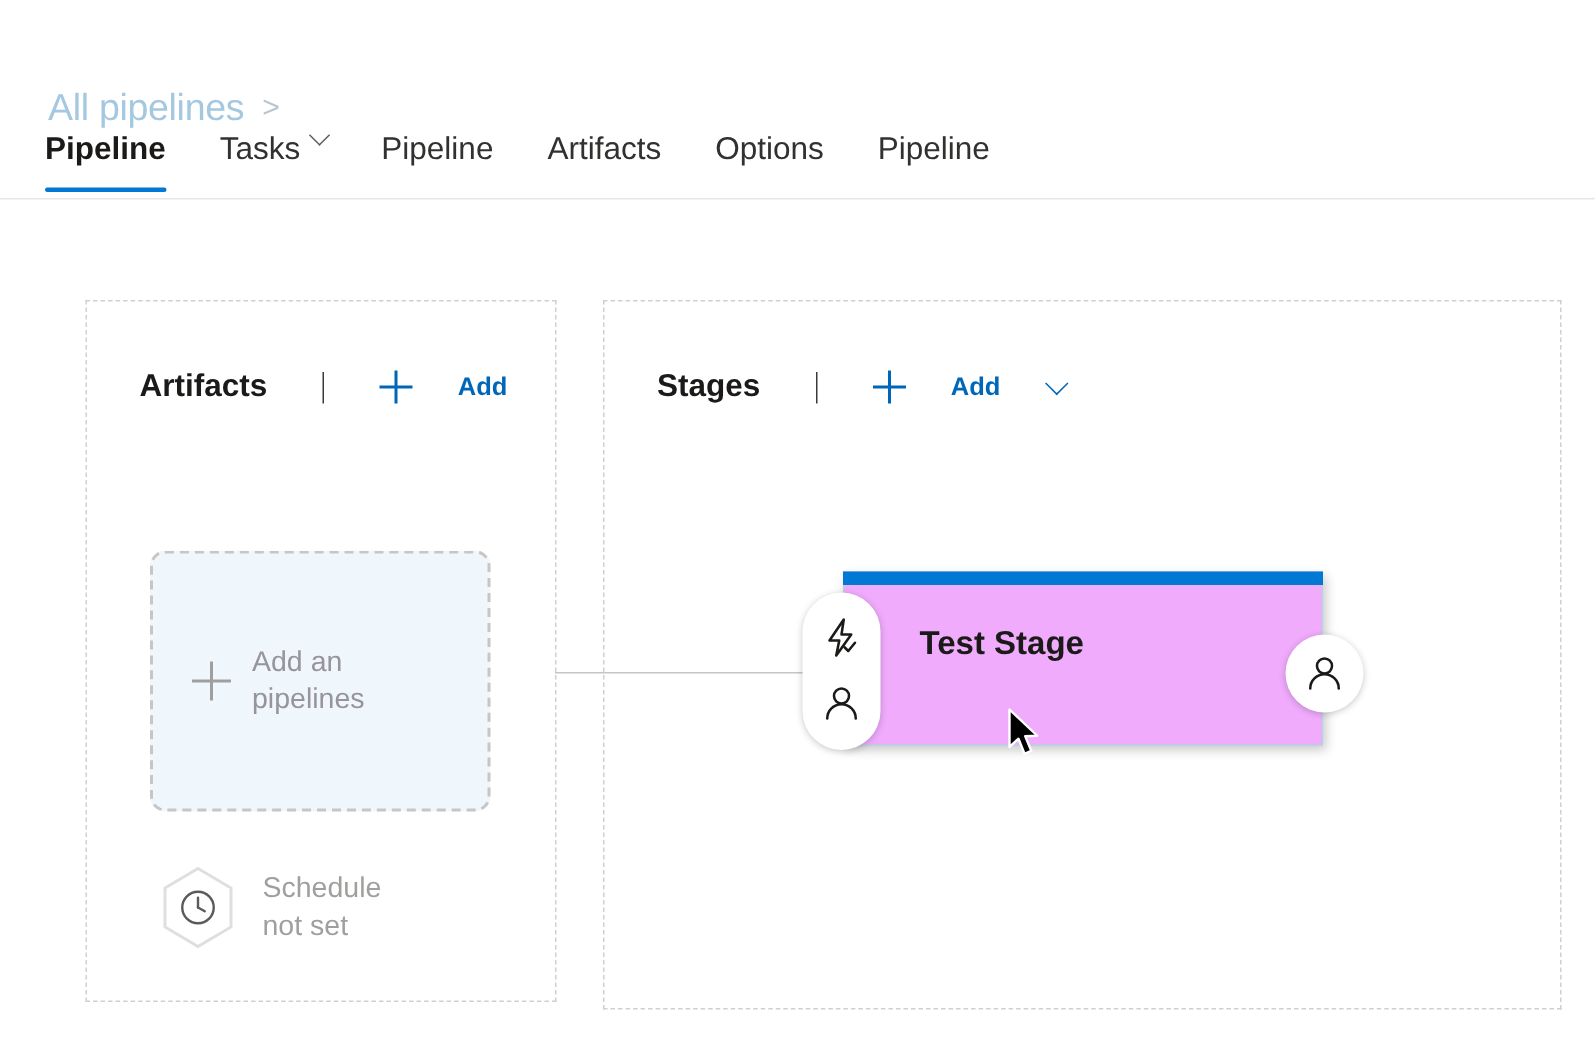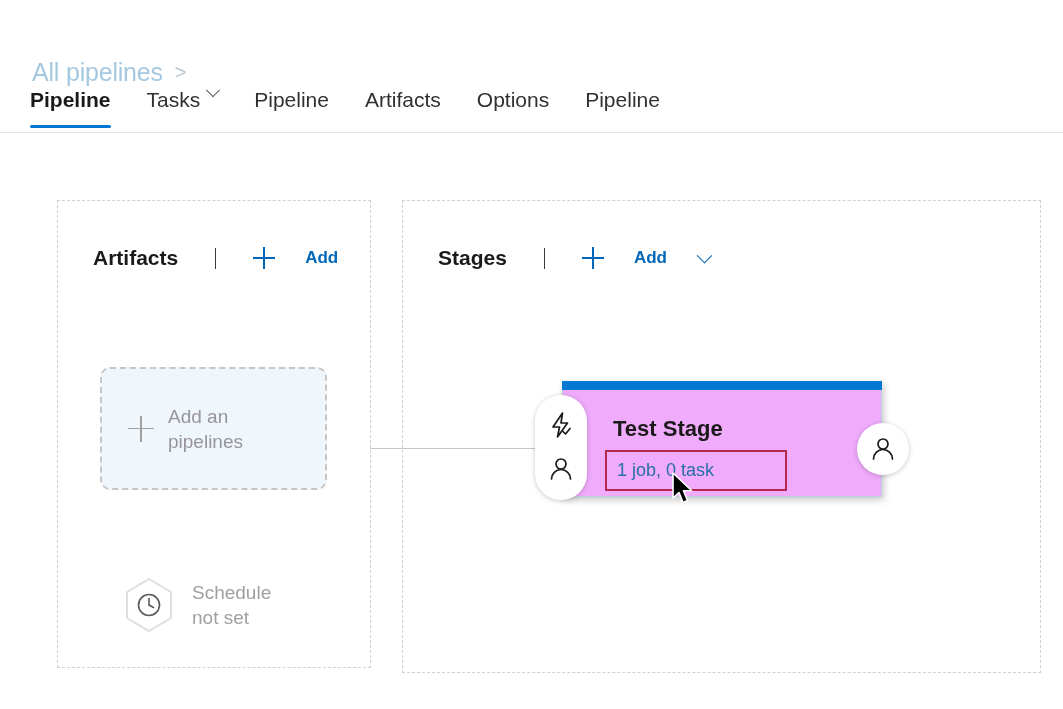--- a/index.html
+++ b/index.html
@@ -232,7 +232,7 @@
     left: 100px;
     top: 367px;
     width: 227px;
-    height: 123px;
+    height: 174px;
     background: #eff6fc;
     border: 2px dashed #c8c6c4;
     border-radius: 10px;

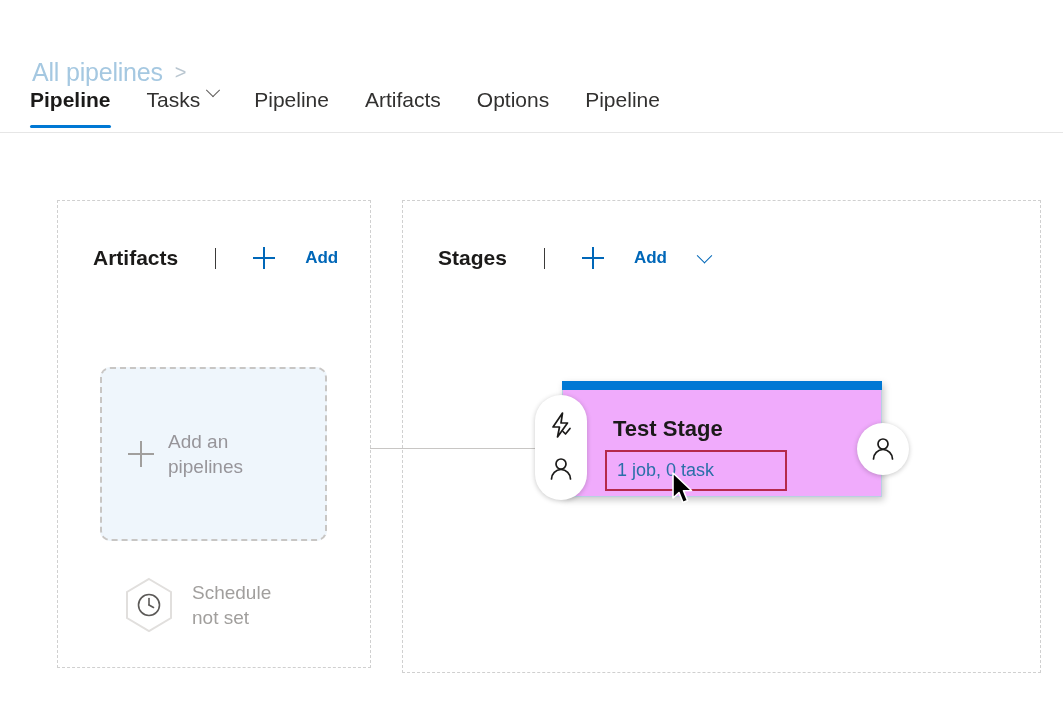--- a/index.html
+++ b/index.html
@@ -466,9 +466,6 @@
 
 <div id="stage-card">
   <span class="stage-name">Test Stage</span>
-  <div id="stage-jobs-highlight">
-    <span class="stage-jobs-link">1 job, 0 task</span>
-  </div>
 </div>
 
 <div id="pre-deploy-pill">

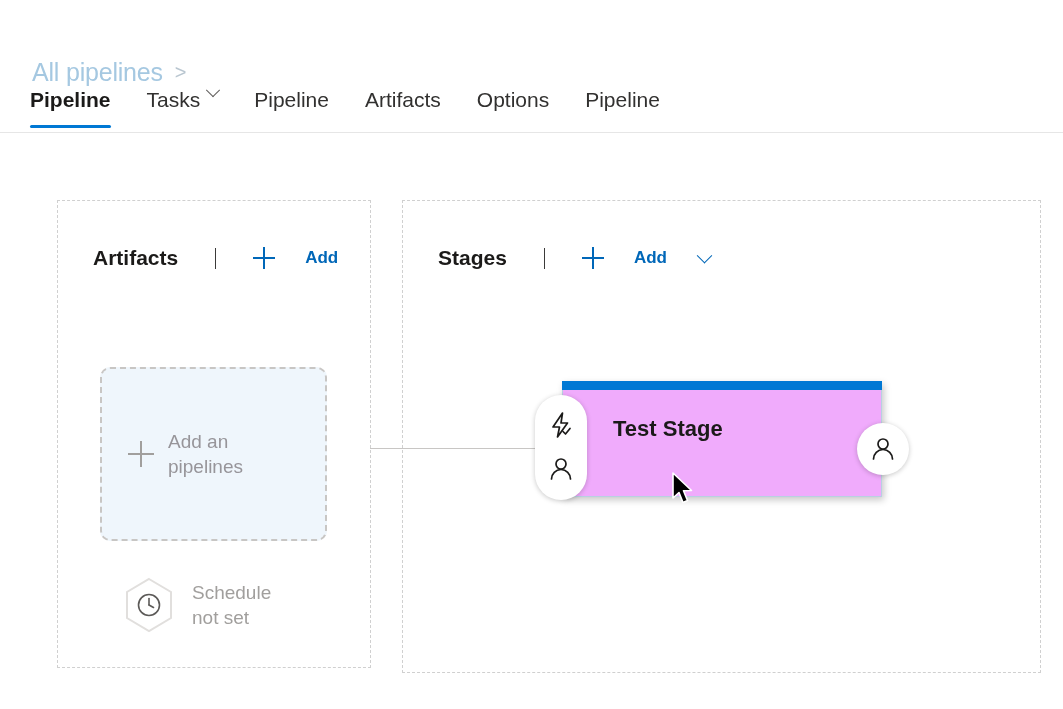--- a/index.html
+++ b/index.html
@@ -266,7 +266,7 @@
   
   #schedule-item {
     position: absolute;
-    left: 124px;
+    left: 107px;
     top: 577px;
     display: flex;
     align-items: center;

